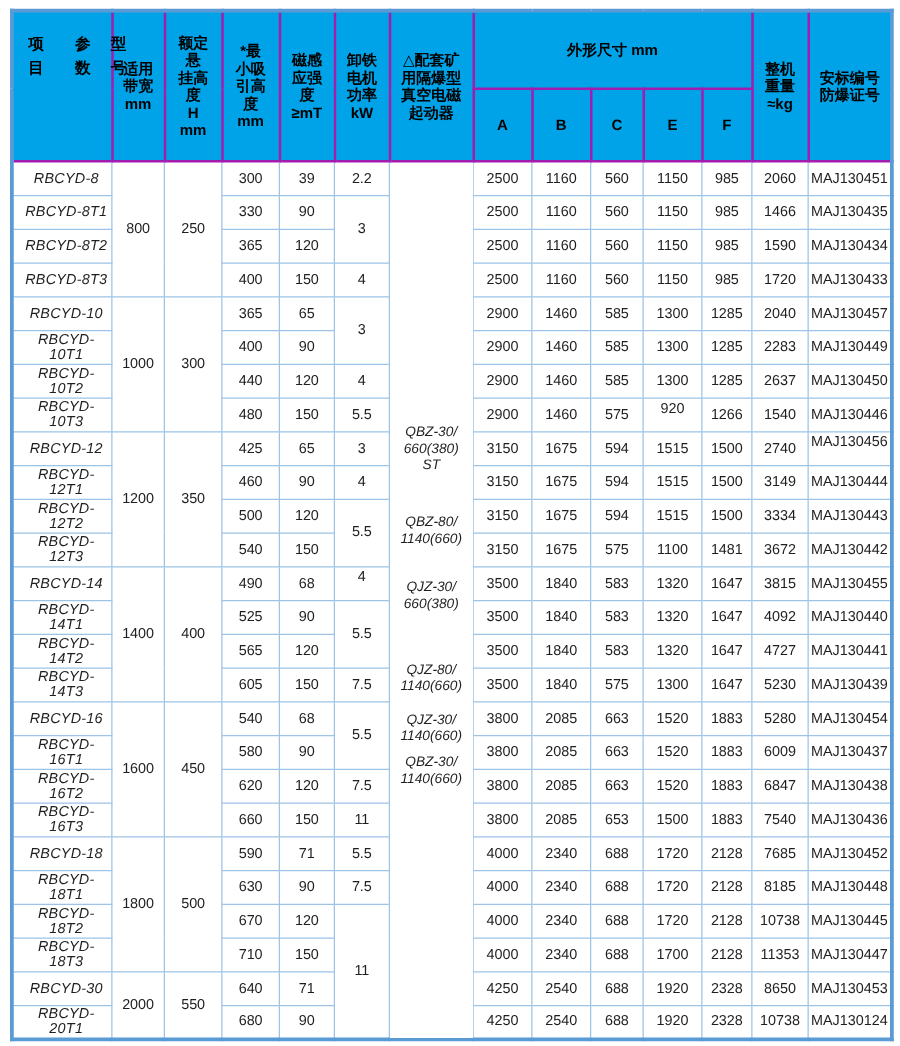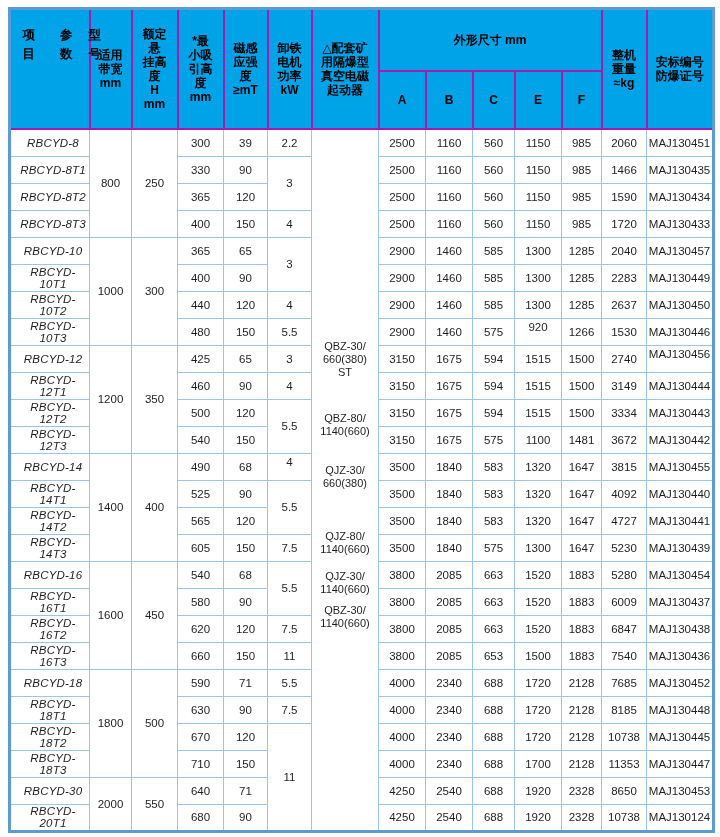--- a/index.html
+++ b/index.html
@@ -256,7 +256,7 @@
           <td class="num">575</td>
           <td class="num v-top">920</td>
           <td class="num">1266</td>
-          <td class="num">1530</td>
+          <td class="num">1540</td>
           <td class="cert">MAJ130446</td>
         </tr>
         <tr>

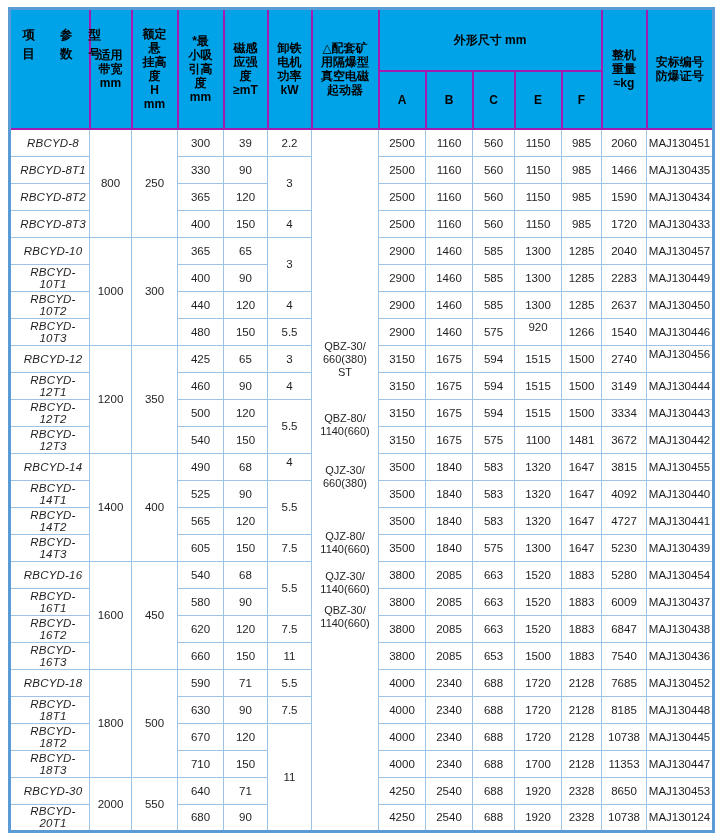--- a/index.html
+++ b/index.html
@@ -64,6 +64,7 @@
     line-height: 13px;
     white-space: pre-line;
     color: #1f1f1f;
+    font-style: italic;
   }
 </style>
 </head>

